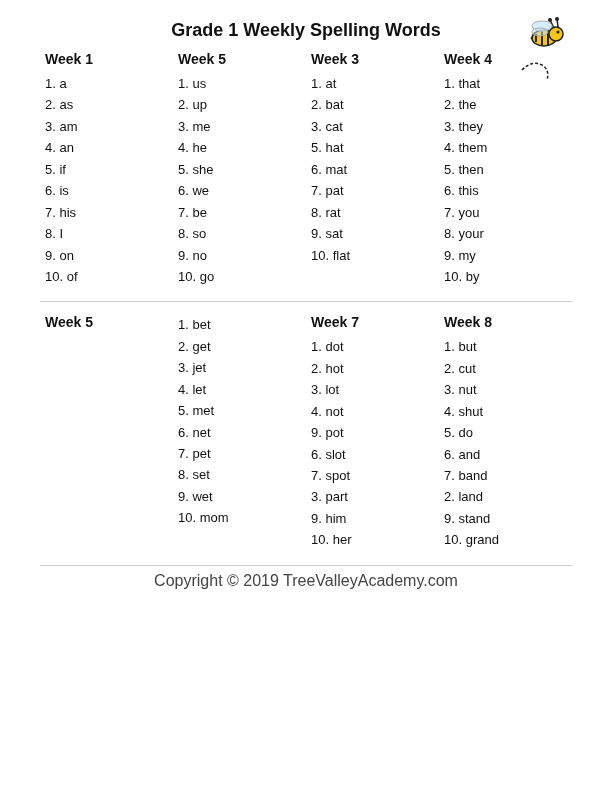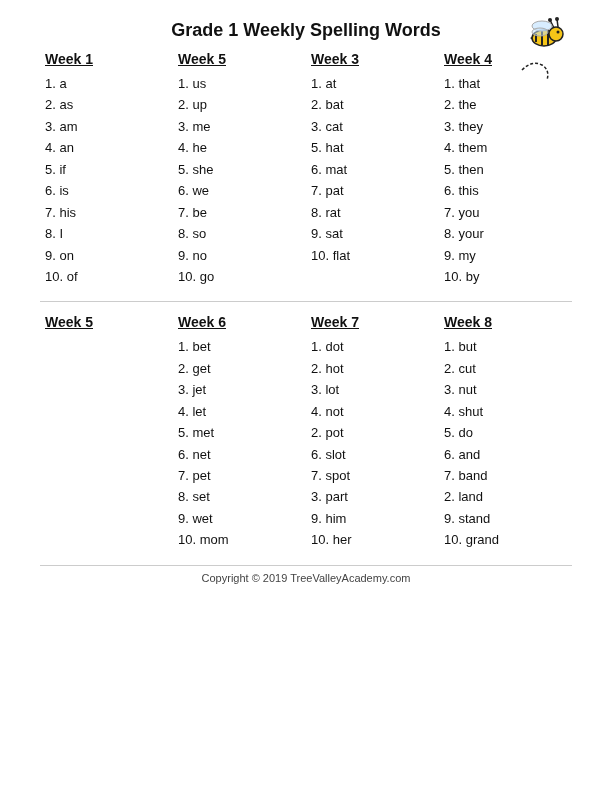--- a/index.html
+++ b/index.html
@@ -40,7 +40,6 @@
     .week-title {
       font-size: 14px;
       font-weight: bold;
-      text-decoration: underline;
       margin-bottom: 6px;
       display: block;
     }

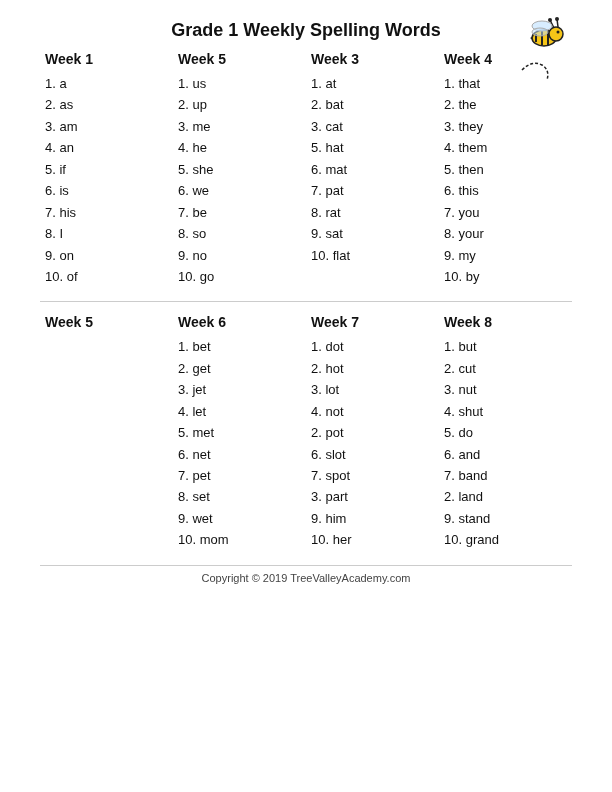--- a/index.html
+++ b/index.html
@@ -179,7 +179,6 @@
         <span class="week-title">Week 5</span>
       </div>
       <div class="week-column">
-        <span class="week-title">Week 6</span>
         <ul class="word-list">
           <li>1.  bet</li>
           <li>2.  get</li>

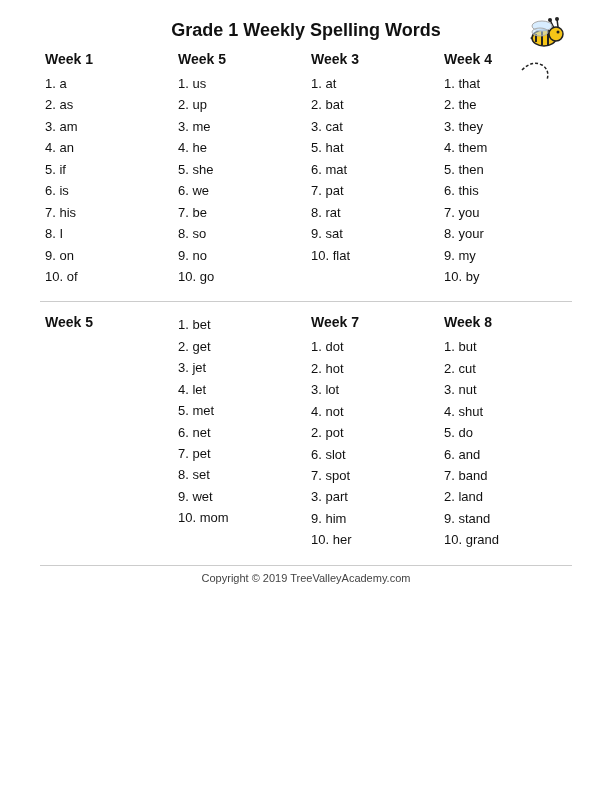--- a/index.html
+++ b/index.html
@@ -199,7 +199,7 @@
           <li>2.  hot</li>
           <li>3.  lot</li>
           <li>4.  not</li>
-          <li>2.  pot</li>
+          <li>9.  pot</li>
           <li>6.  slot</li>
           <li>7.  spot</li>
           <li>3.  part</li>

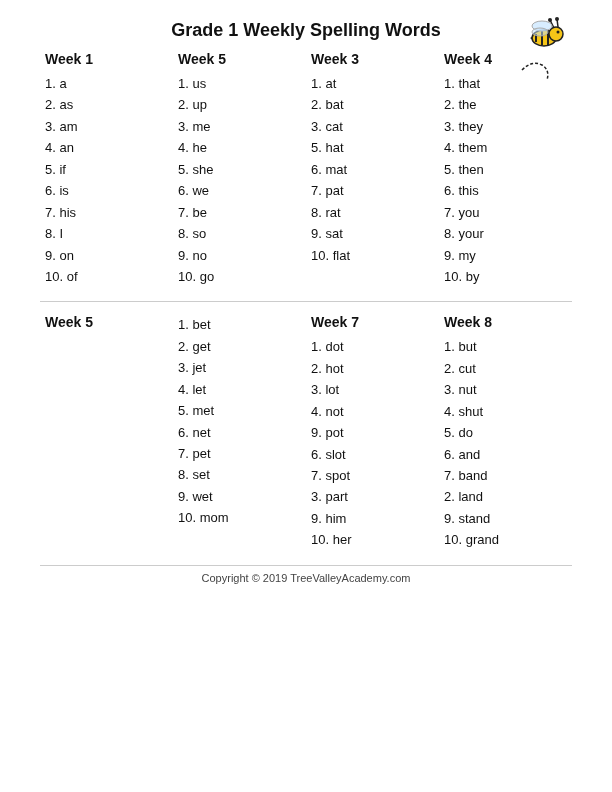--- a/index.html
+++ b/index.html
@@ -61,7 +61,7 @@
     }
     .footer {
       text-align: center;
-      font-size: 11px;
+      font-size: 16px;
       color: #444;
       margin-top: 10px;
       border-top: 1px solid #ccc;

